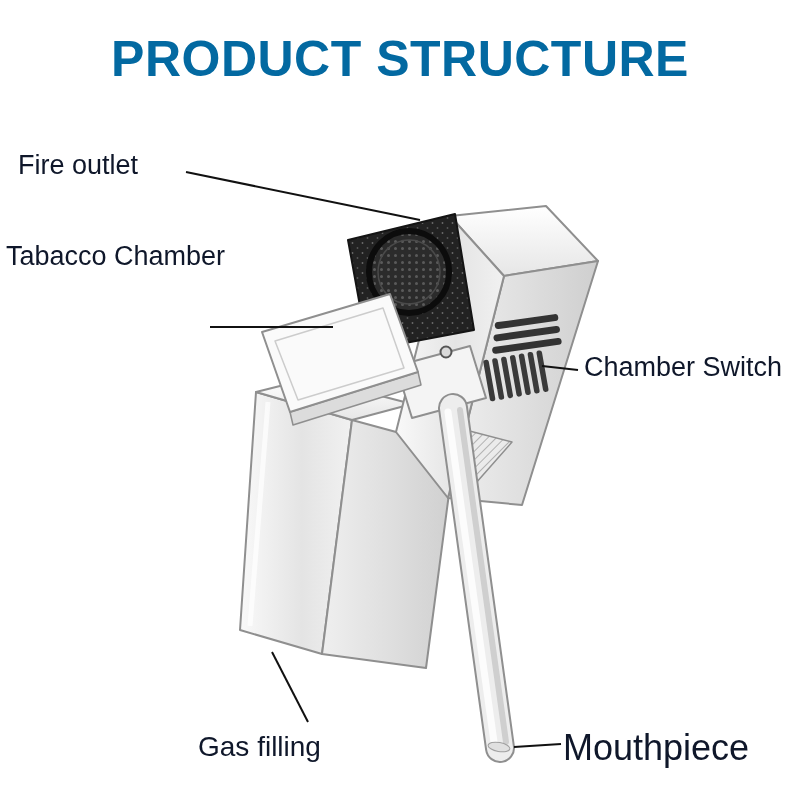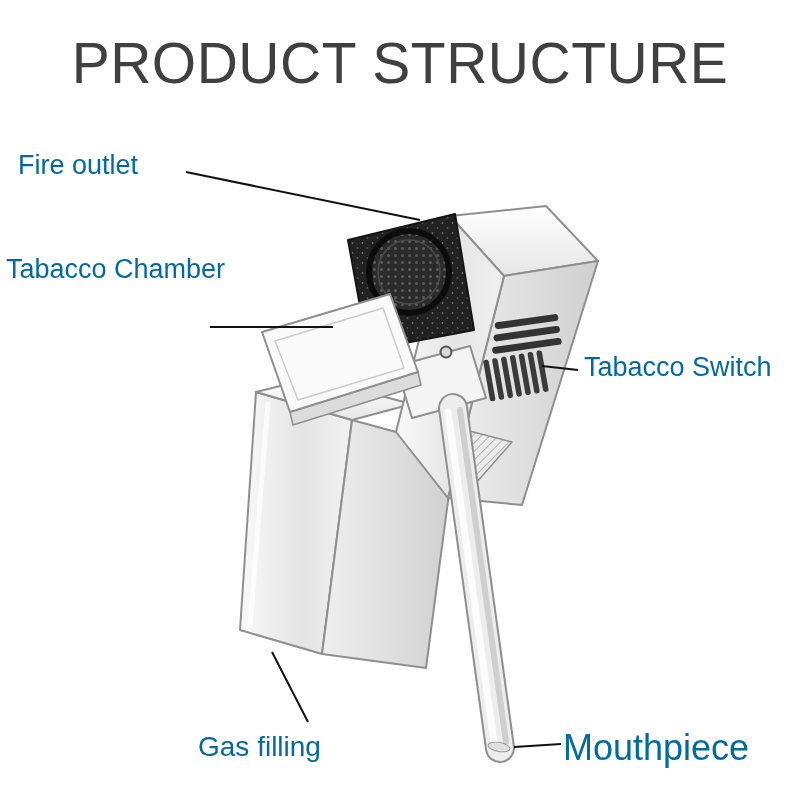--- a/index.html
+++ b/index.html
@@ -15,10 +15,10 @@
     left:0;right:0;top:30px;
     margin:0;
     text-align:center;
-    font-size:57px;
-    font-weight:400;
+    font-size:50px;
+    font-weight:700;
     letter-spacing:0.5px;
-    color:#404040;
+    color:#0369a1;
     font-family:"Liberation Sans", sans-serif;
   }
   .art{

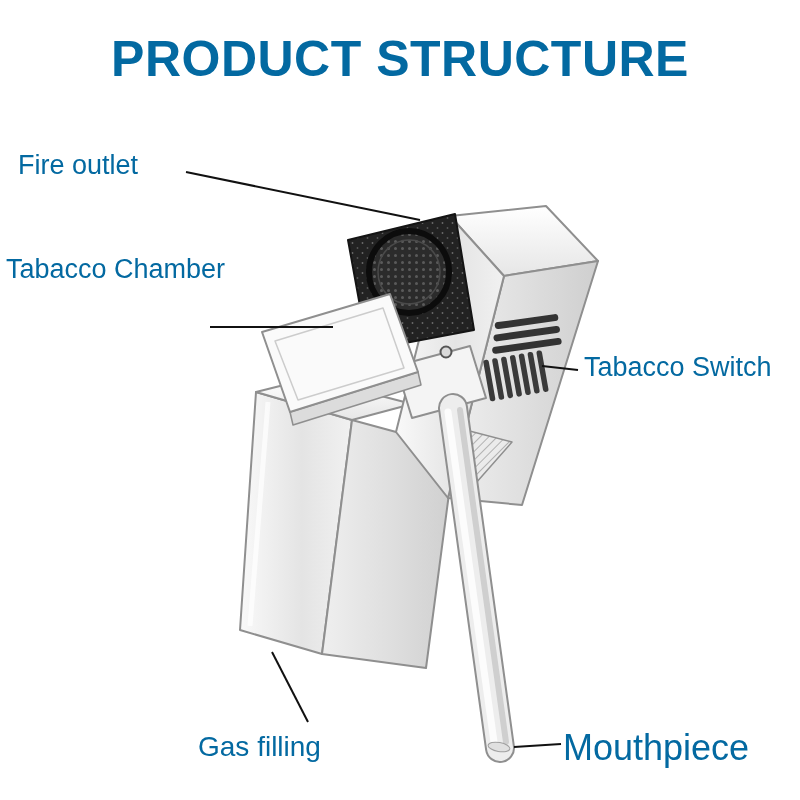--- a/index.html
+++ b/index.html
@@ -28,7 +28,7 @@
     position:absolute;
     font-size:27px;
     font-weight:400;
-    color:#0369a1;
+    color:#0f172a;
     white-space:nowrap;
     font-family:"Liberation Sans", sans-serif;
   }

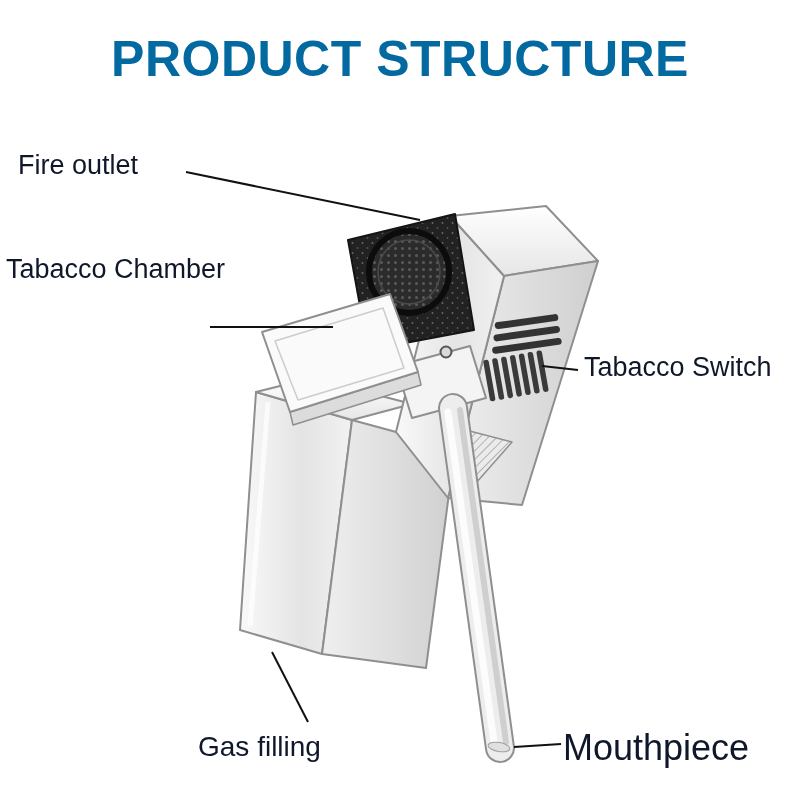--- a/index.html
+++ b/index.html
@@ -33,7 +33,7 @@
     font-family:"Liberation Sans", sans-serif;
   }
   .lab-fire{left:18px;top:150px;}
-  .lab-chamber{left:6px;top:241px;margin-top:13px;}
+  .lab-chamber{left:6px;top:241px;}
   .lab-switch{left:584px;top:352px;}
   .lab-gas{left:198px;top:731px;font-size:28px;}
   .lab-mouth{left:563px;top:727px;font-size:36px;}

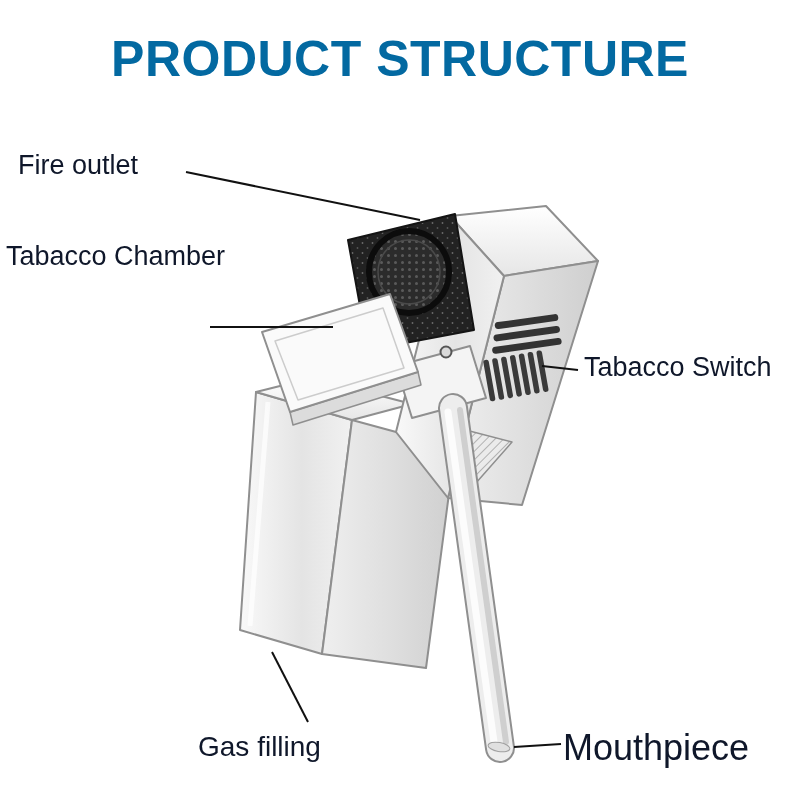--- a/index.html
+++ b/index.html
@@ -147,7 +147,7 @@
 
   <div class="label lab-chamber">Tabacco Chamber</div>
 
-  <div class="label lab-switch">Tabacco Switch</div>
+  <div class="label lab-switch">Chamber Switch</div>
 
   <div class="label lab-gas">Gas filling</div>
 

